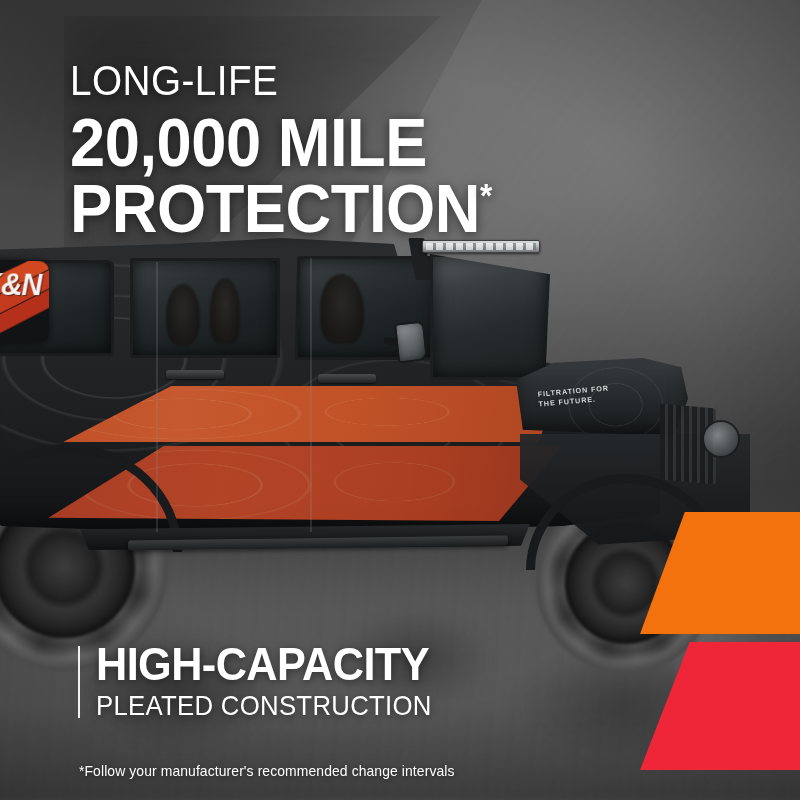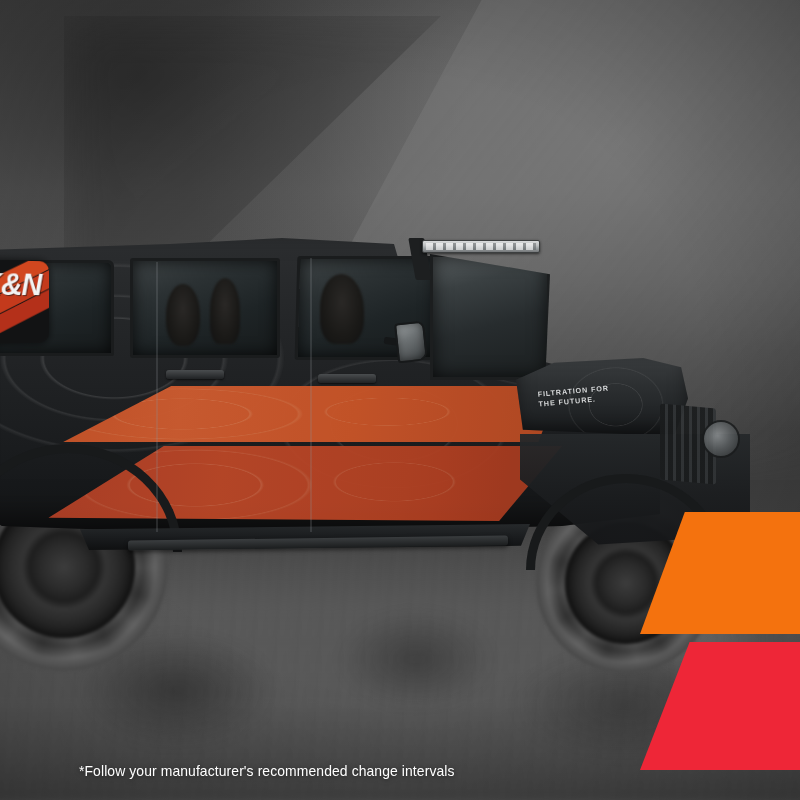--- a/index.html
+++ b/index.html
@@ -639,6 +639,11 @@
   <div class="brand-shape brand-orange"></div>
   <div class="brand-shape brand-red"></div>
 
+  <div class="headline">
+    <div class="eyebrow">LONG-LIFE</div>
+    <div class="headline-big l1">20,000 MILE</div>
+    <div class="headline-big l2"><span>PROTECTION</span><span class="asterisk-sup">*</span></div>
+  </div>
 
 
   <div class="footnote">*Follow your manufacturer's recommended change intervals</div>

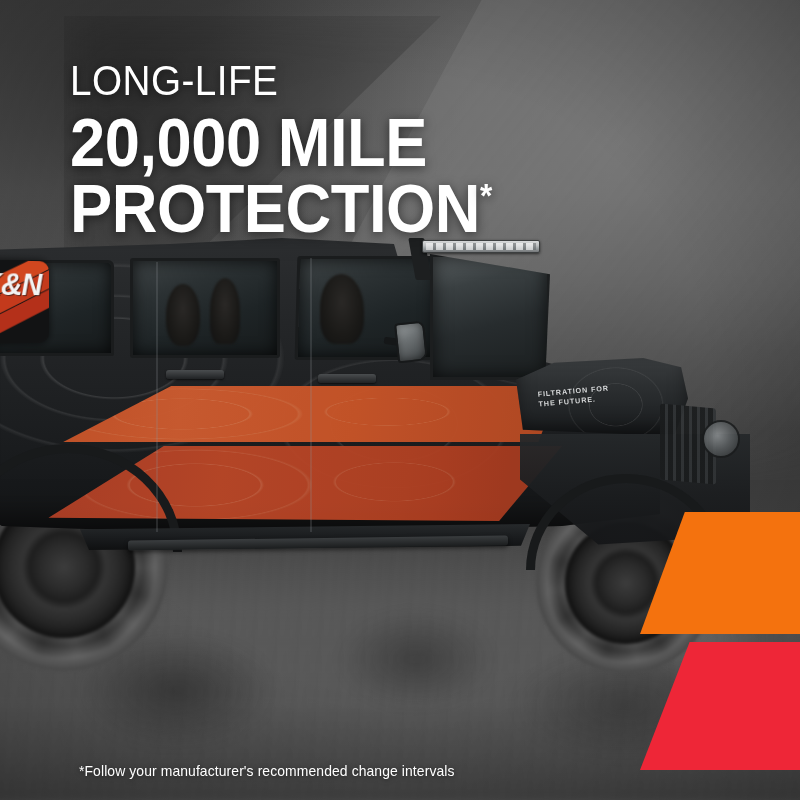--- a/index.html
+++ b/index.html
@@ -645,6 +645,13 @@
     <div class="headline-big l2"><span>PROTECTION</span><span class="asterisk-sup">*</span></div>
   </div>
 
+  <div class="callout">
+    <div class="callout-rule"></div>
+    <div class="callout-text">
+      <div class="callout-title">HIGH-CAPACITY</div>
+      <div class="callout-sub">PLEATED CONSTRUCTION</div>
+    </div>
+  </div>
 
   <div class="footnote">*Follow your manufacturer's recommended change intervals</div>
 

